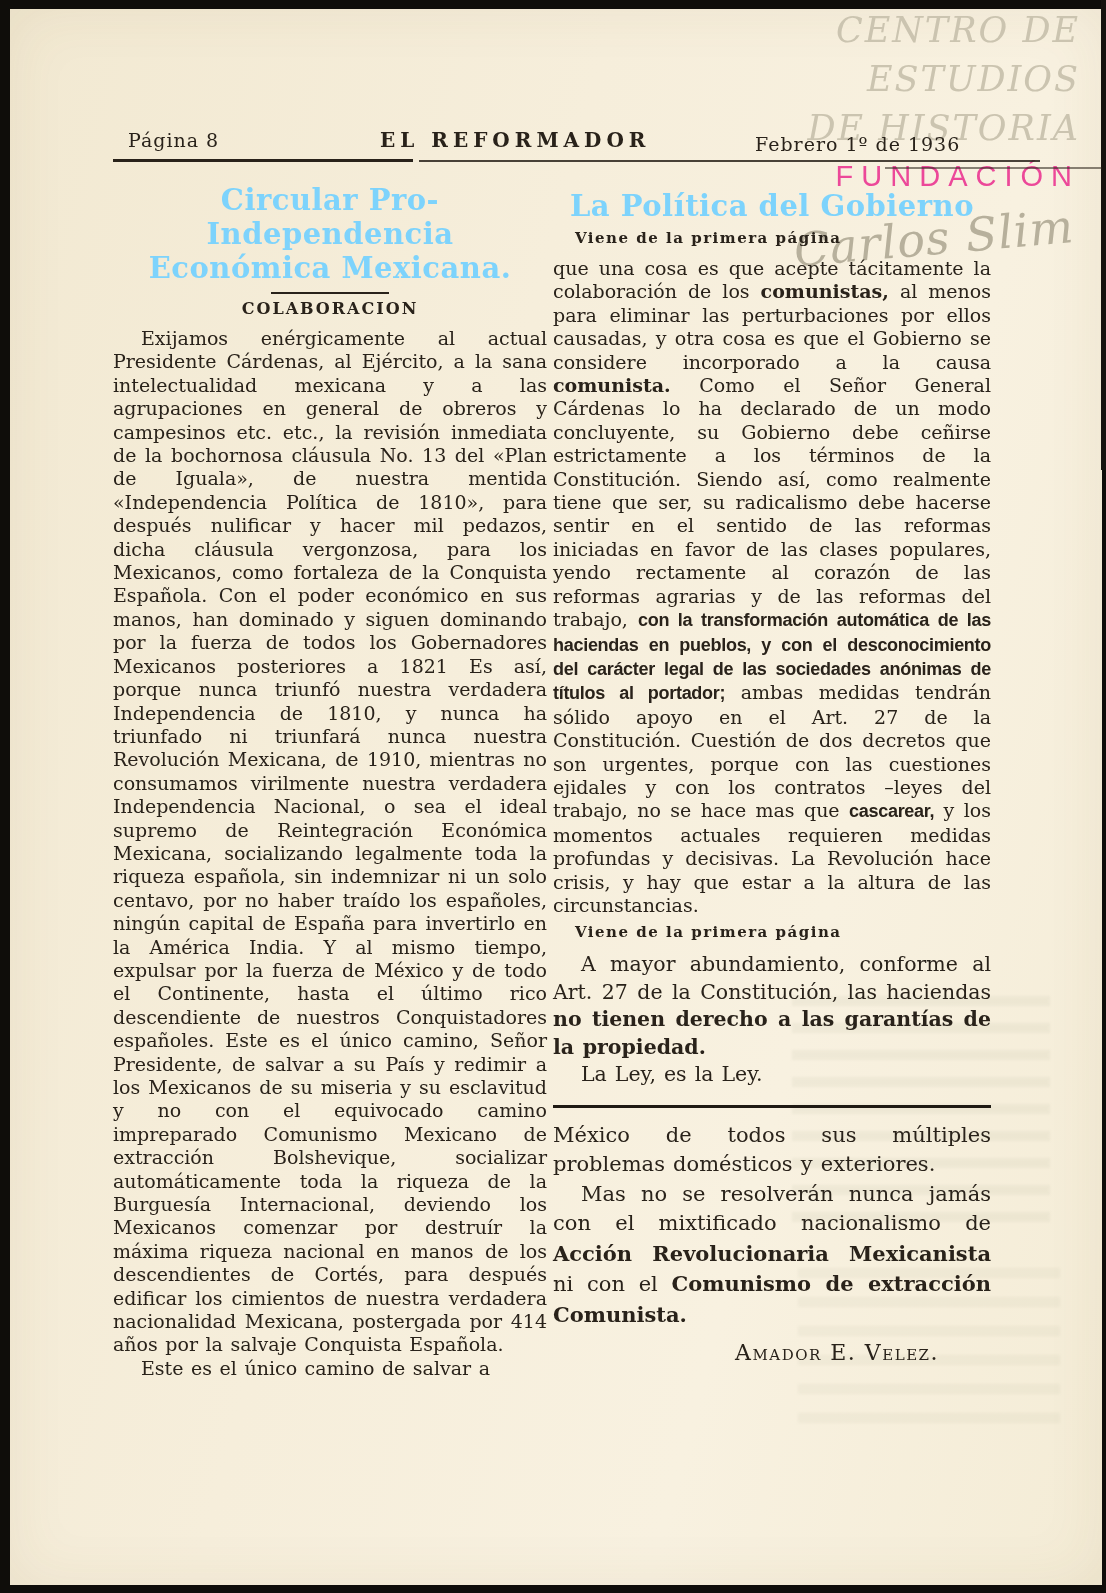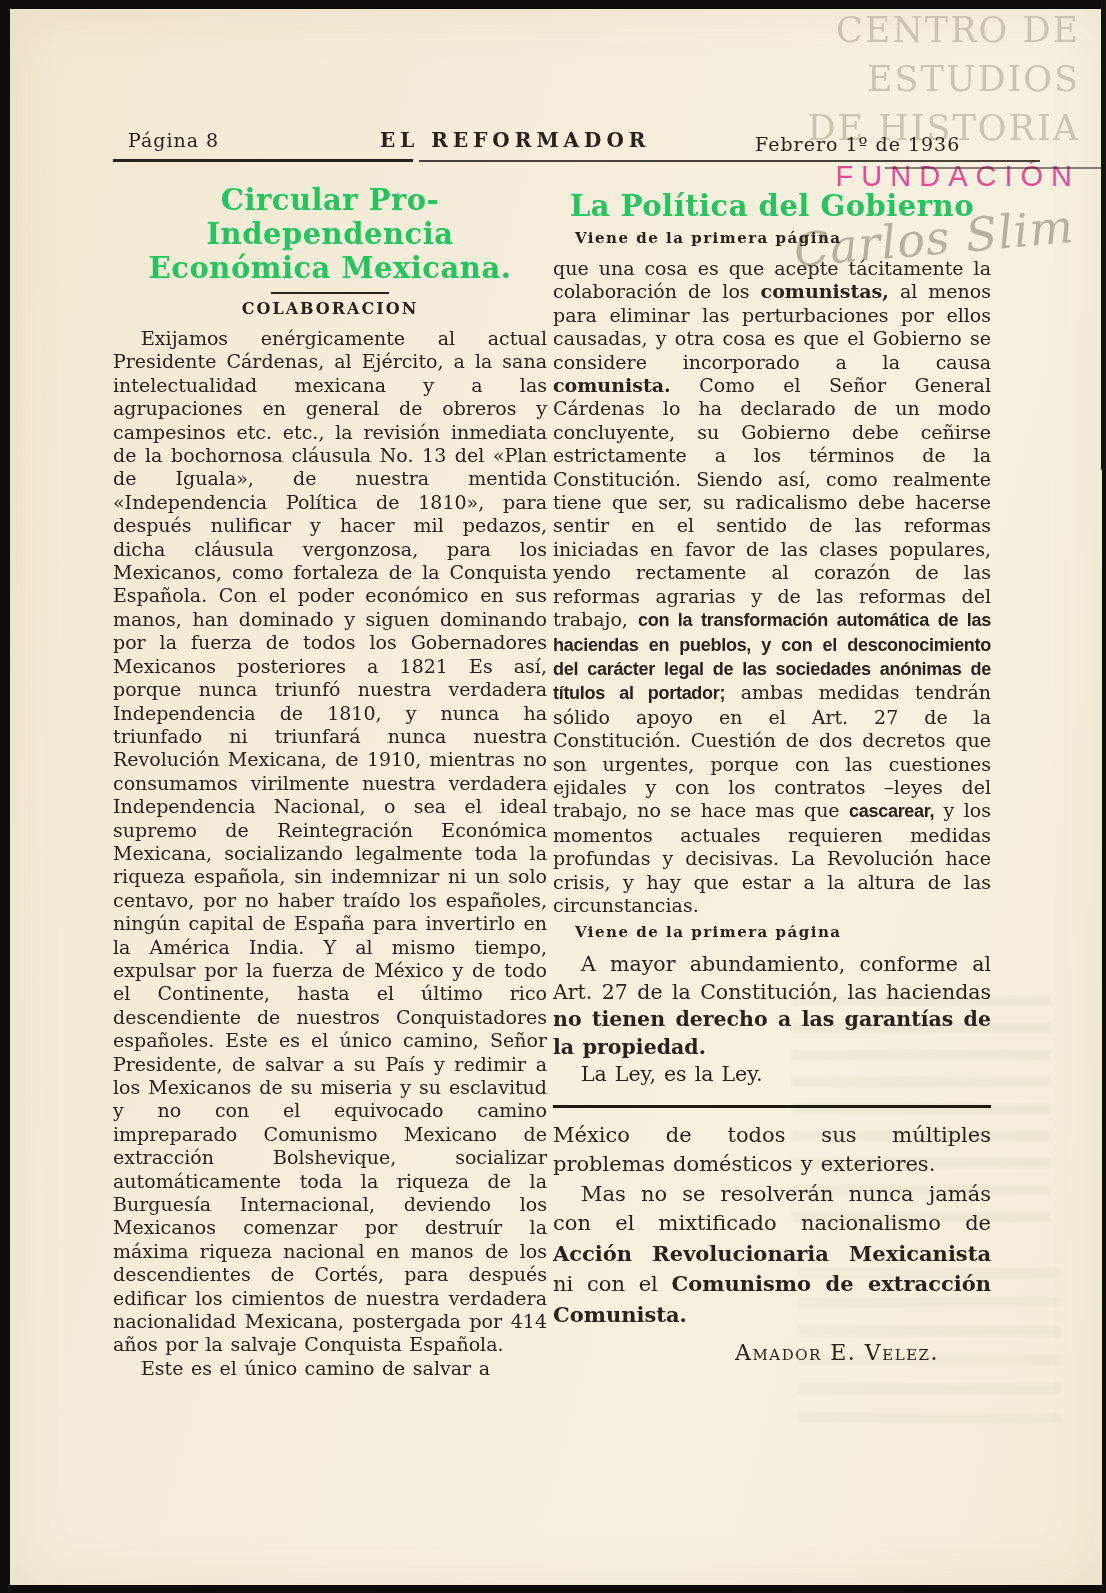--- a/index.html
+++ b/index.html
@@ -20,7 +20,7 @@
     position:absolute;right:26px;top:6px;text-align:right;z-index:1;
     color:#cbc4b0;user-select:none;
   }
-  .wm-line{font-family:"DejaVu Serif",serif;font-size:35px;line-height:49px;letter-spacing:2px;}
+  .wm-line{font-family:"DejaVu Serif",serif;font-size:35px;line-height:49px;letter-spacing:2px;font-style:italic;}
   .wm-foundation{font-family:"Liberation Sans",sans-serif;font-size:29px;letter-spacing:8px;color:#ec4899;margin-top:7px;}
   .wm-signature{
     font-family:"DejaVu Serif",serif;font-style:italic;font-size:46px;color:#b7b09c;

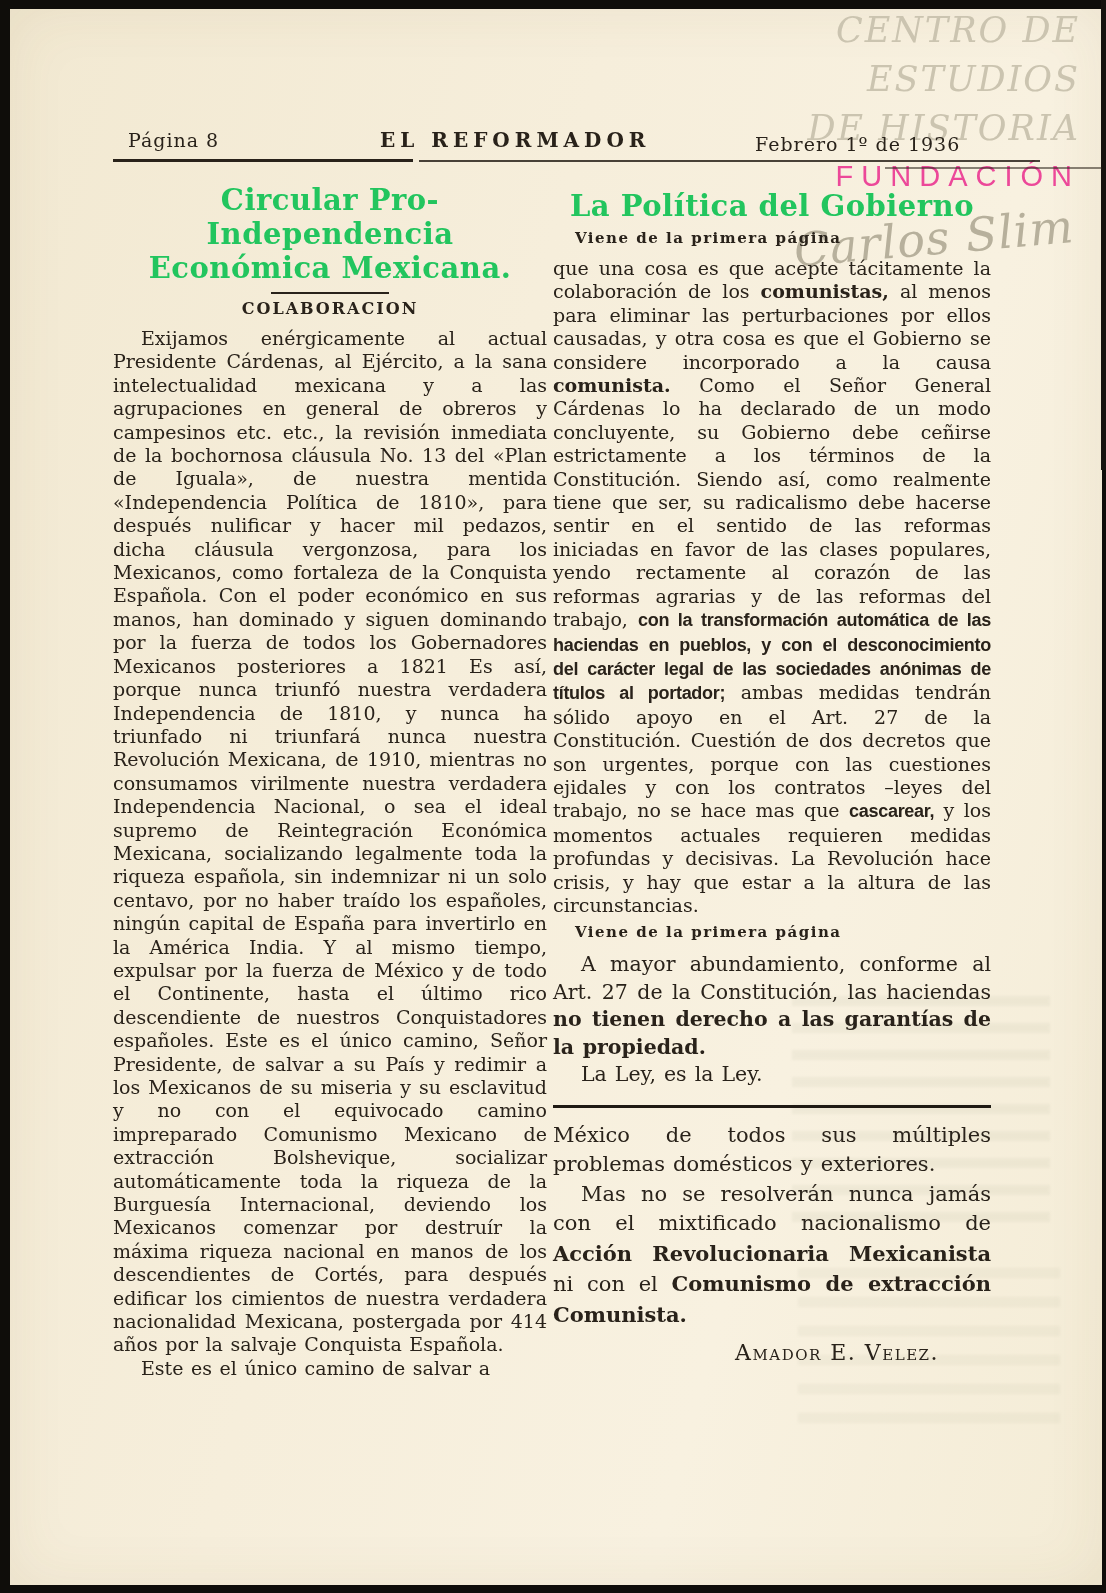--- a/index.html
+++ b/index.html
@@ -49,7 +49,7 @@
   .col-left{left:113px;width:434px;}
   .col-right{left:553px;width:438px;}
   .art-title{font-weight:bold;font-size:29px;line-height:34px;text-align:center;
-    color:#22c55e;letter-spacing:.5px;}
+    color:#7dd3fc;letter-spacing:.5px;}
   .title-underline{width:118px;height:2px;background:#29221a;margin:7px auto 5px auto;}
   .kicker-center{text-align:center;font-weight:bold;font-size:16px;letter-spacing:2px;margin:2px 0 9px 0;}
   .kicker-left{font-weight:bold;font-size:15px;letter-spacing:1.5px;margin:6px 0 10px 22px;}

